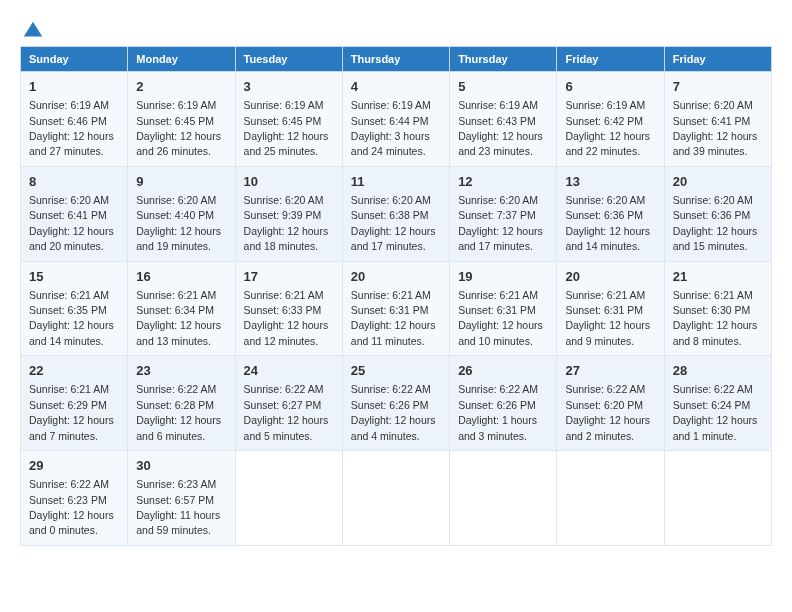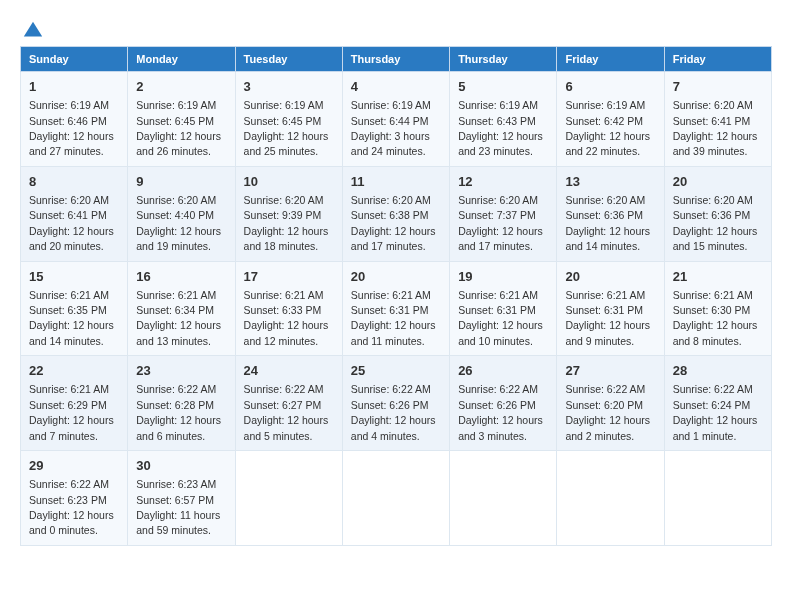--- a/index.html
+++ b/index.html
@@ -284,7 +284,7 @@
         <span class="day-num">26</span>
         <span class="cell-text">Sunrise: 6:22 AM</span><br>
         <span class="cell-text">Sunset: 6:26 PM</span><br>
-        <span class="cell-text">Daylight: 12 hours and 3 minutes.</span>
+        <span class="cell-text">Daylight: 1 hours and 3 minutes.</span>
       </td>
         <td>
         <span class="day-num">27</span>

